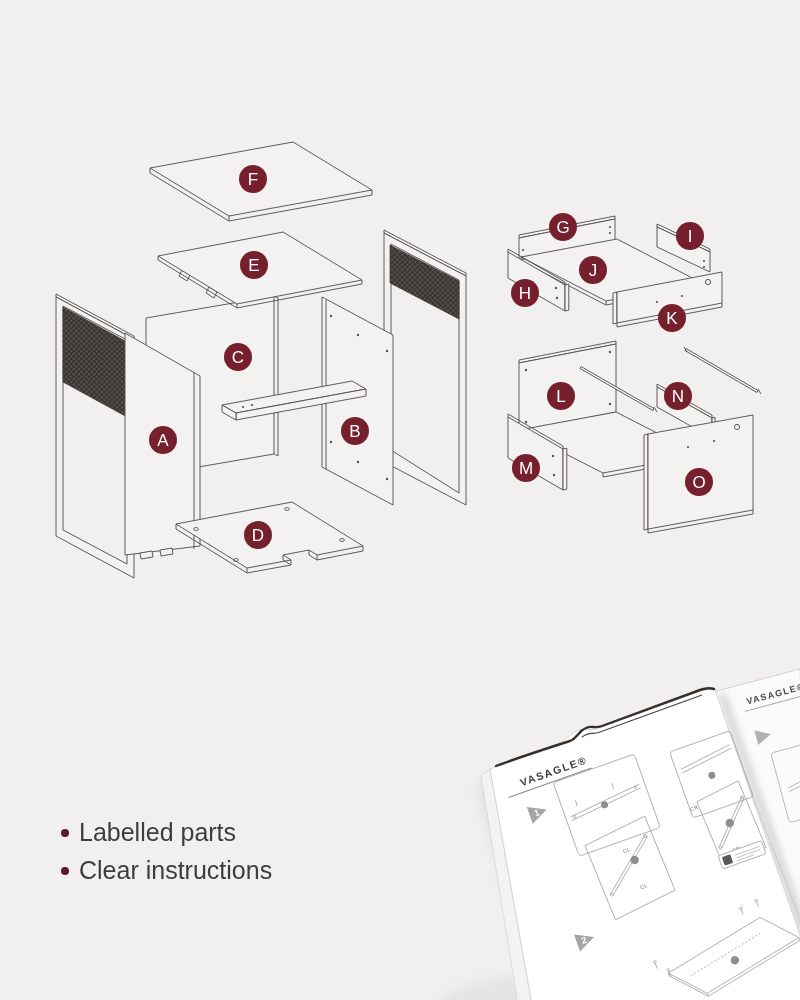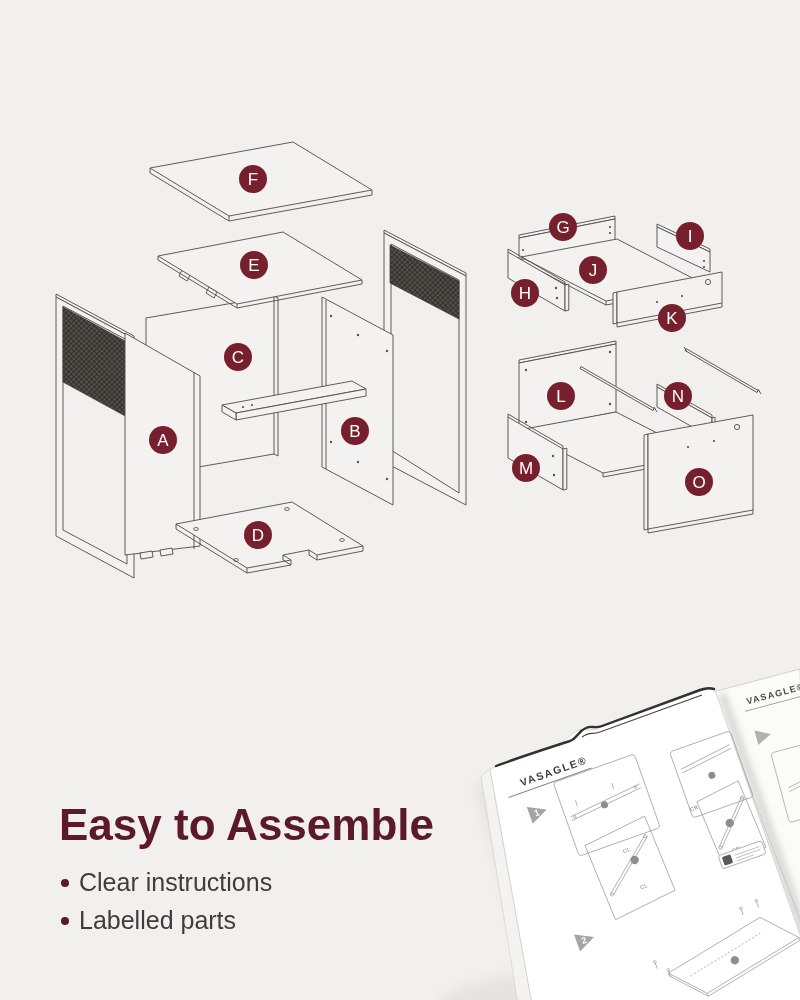--- a/index.html
+++ b/index.html
@@ -312,7 +312,6 @@
     </div>
 
 <div class="caption">
-  <h1>Easy to Assemble</h1>
   <ul>
     <li>
       <span class="dot"></span>

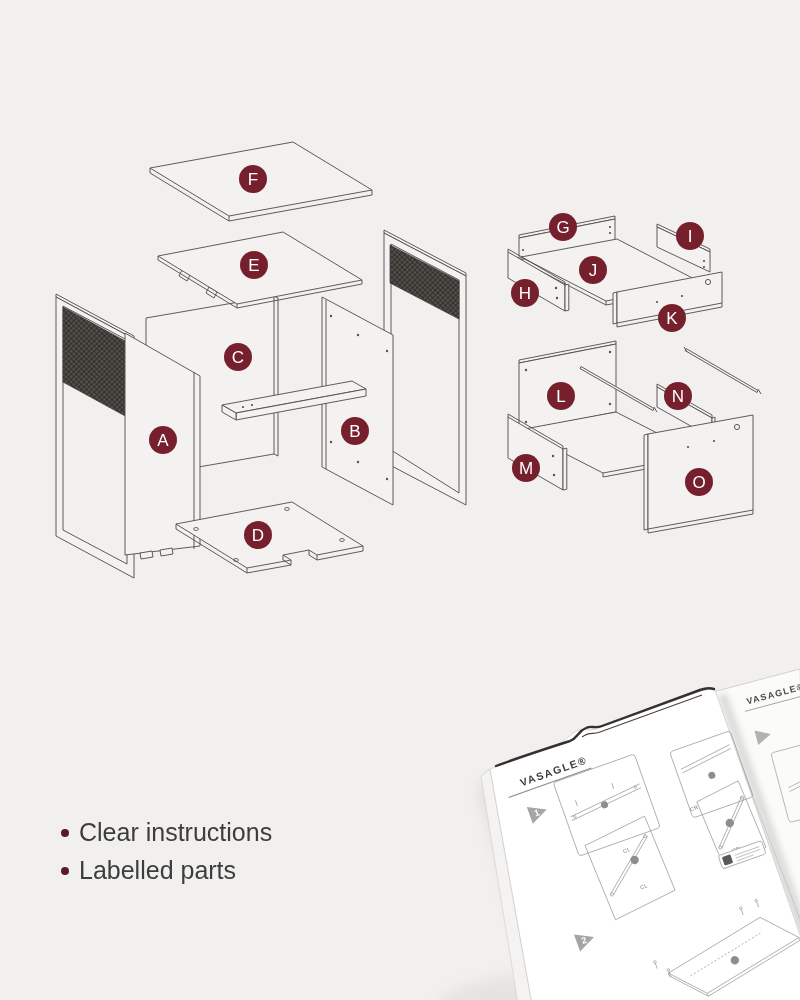--- a/index.html
+++ b/index.html
@@ -315,11 +315,11 @@
   <ul>
     <li>
       <span class="dot"></span>
-      <span class="btxt">Clear instructions</span>
+      <span class="btxt">Labelled parts</span>
     </li>
     <li>
       <span class="dot"></span>
-      <span class="btxt">Labelled parts</span>
+      <span class="btxt">Clear instructions</span>
     </li>
   </ul>
 </div>

